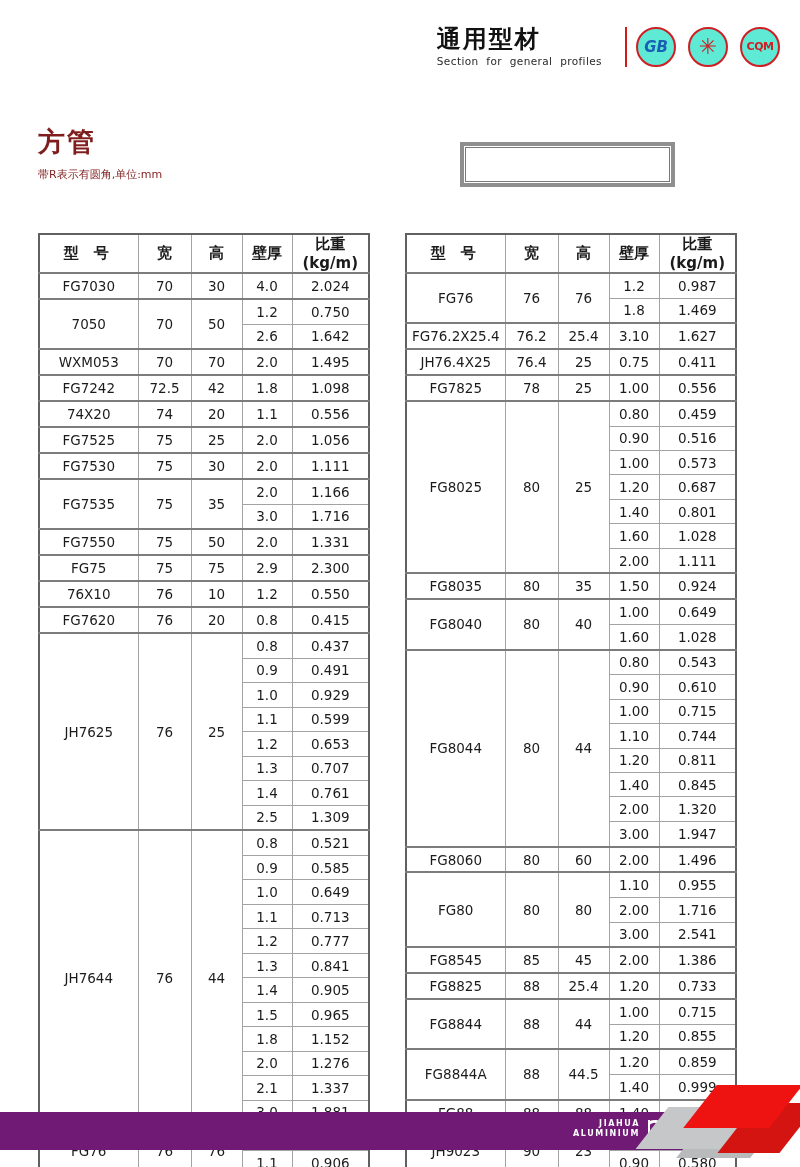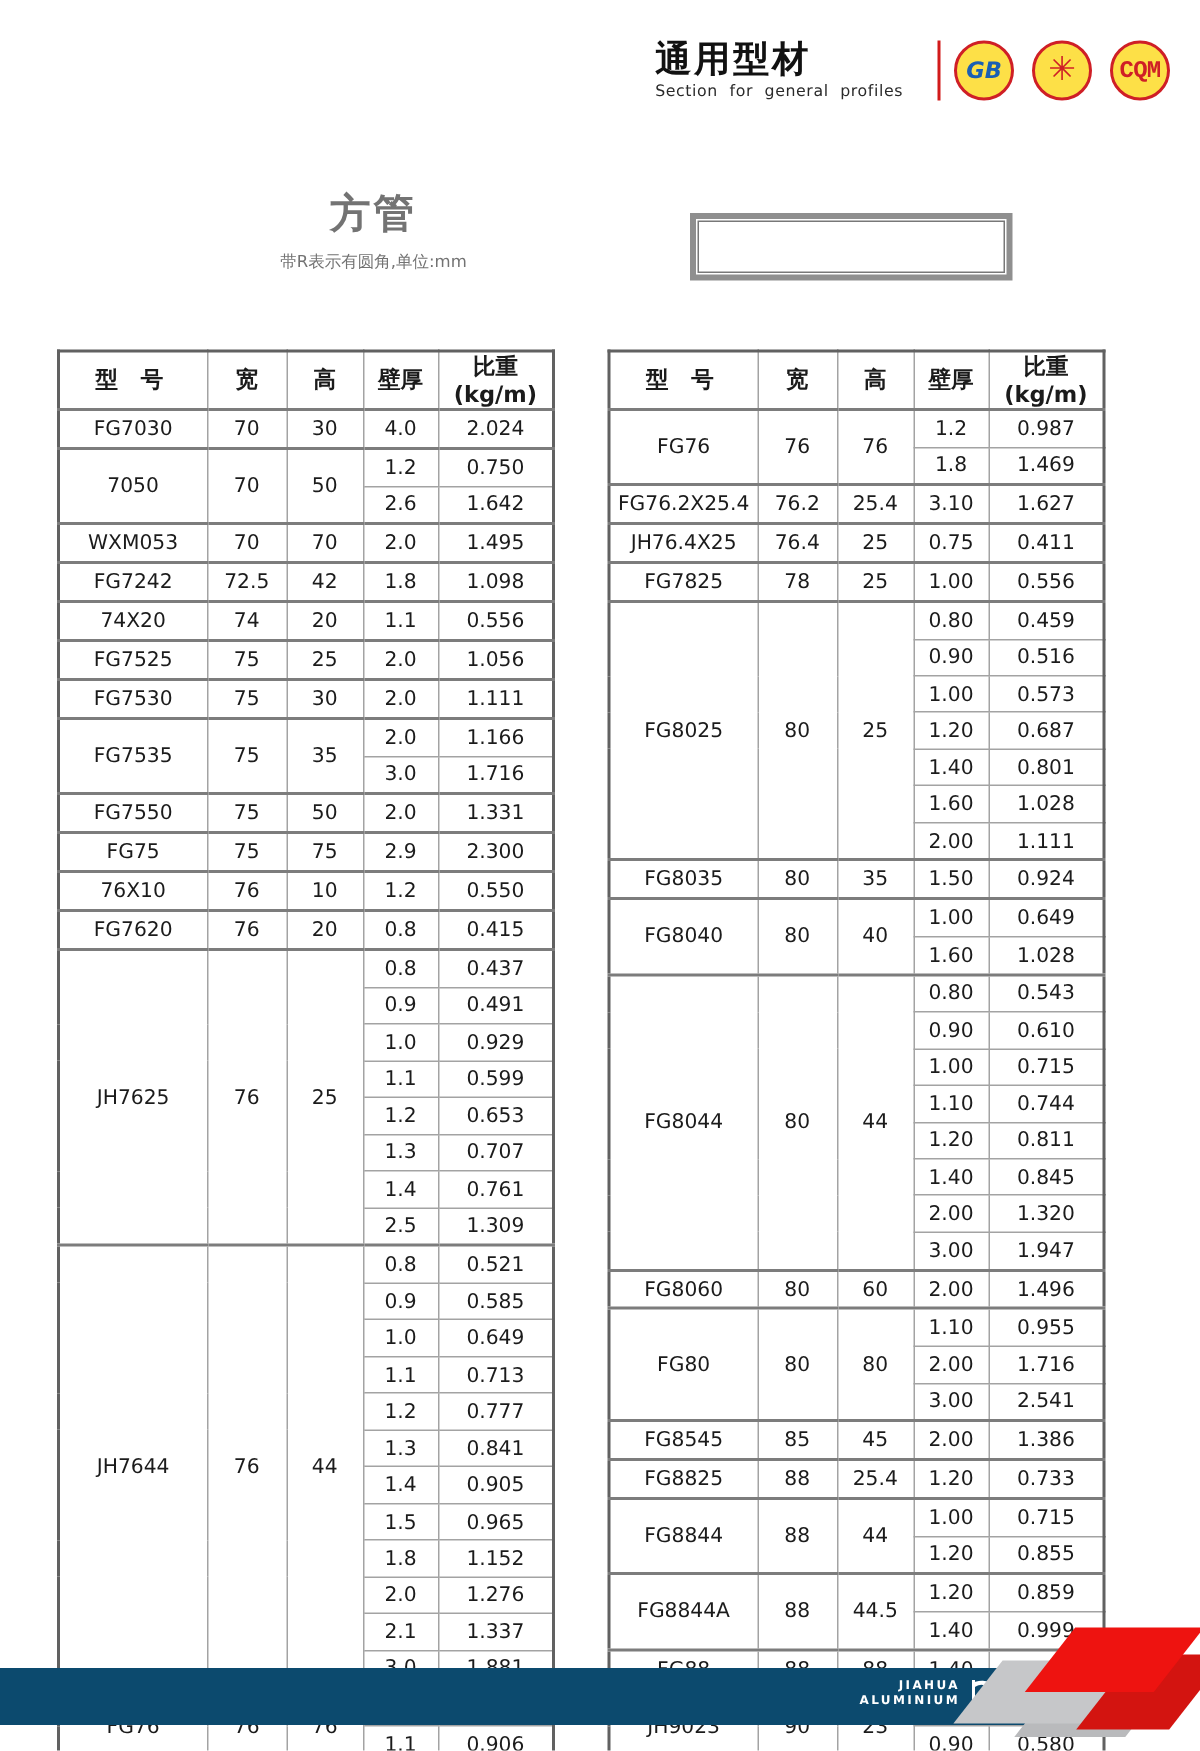--- a/index.html
+++ b/index.html
@@ -17,7 +17,7 @@
   .logos { display:flex; gap:12px; align-items:center; }
   .logo-circle {
     width:40px; height:40px; border-radius:50%; border:2px solid #cf1f26; box-sizing:border-box;
-    display:flex; align-items:center; justify-content:center; color:#cf1f26; font-weight:bold; background:#fde047;
+    display:flex; align-items:center; justify-content:center; color:#cf1f26; font-weight:bold; background:#5eead4;
   }
   .logo-gb { color:#1a5fb4; font-style:italic; font-size:15px; }
   .logo-star { font-size:22px; line-height:1; }

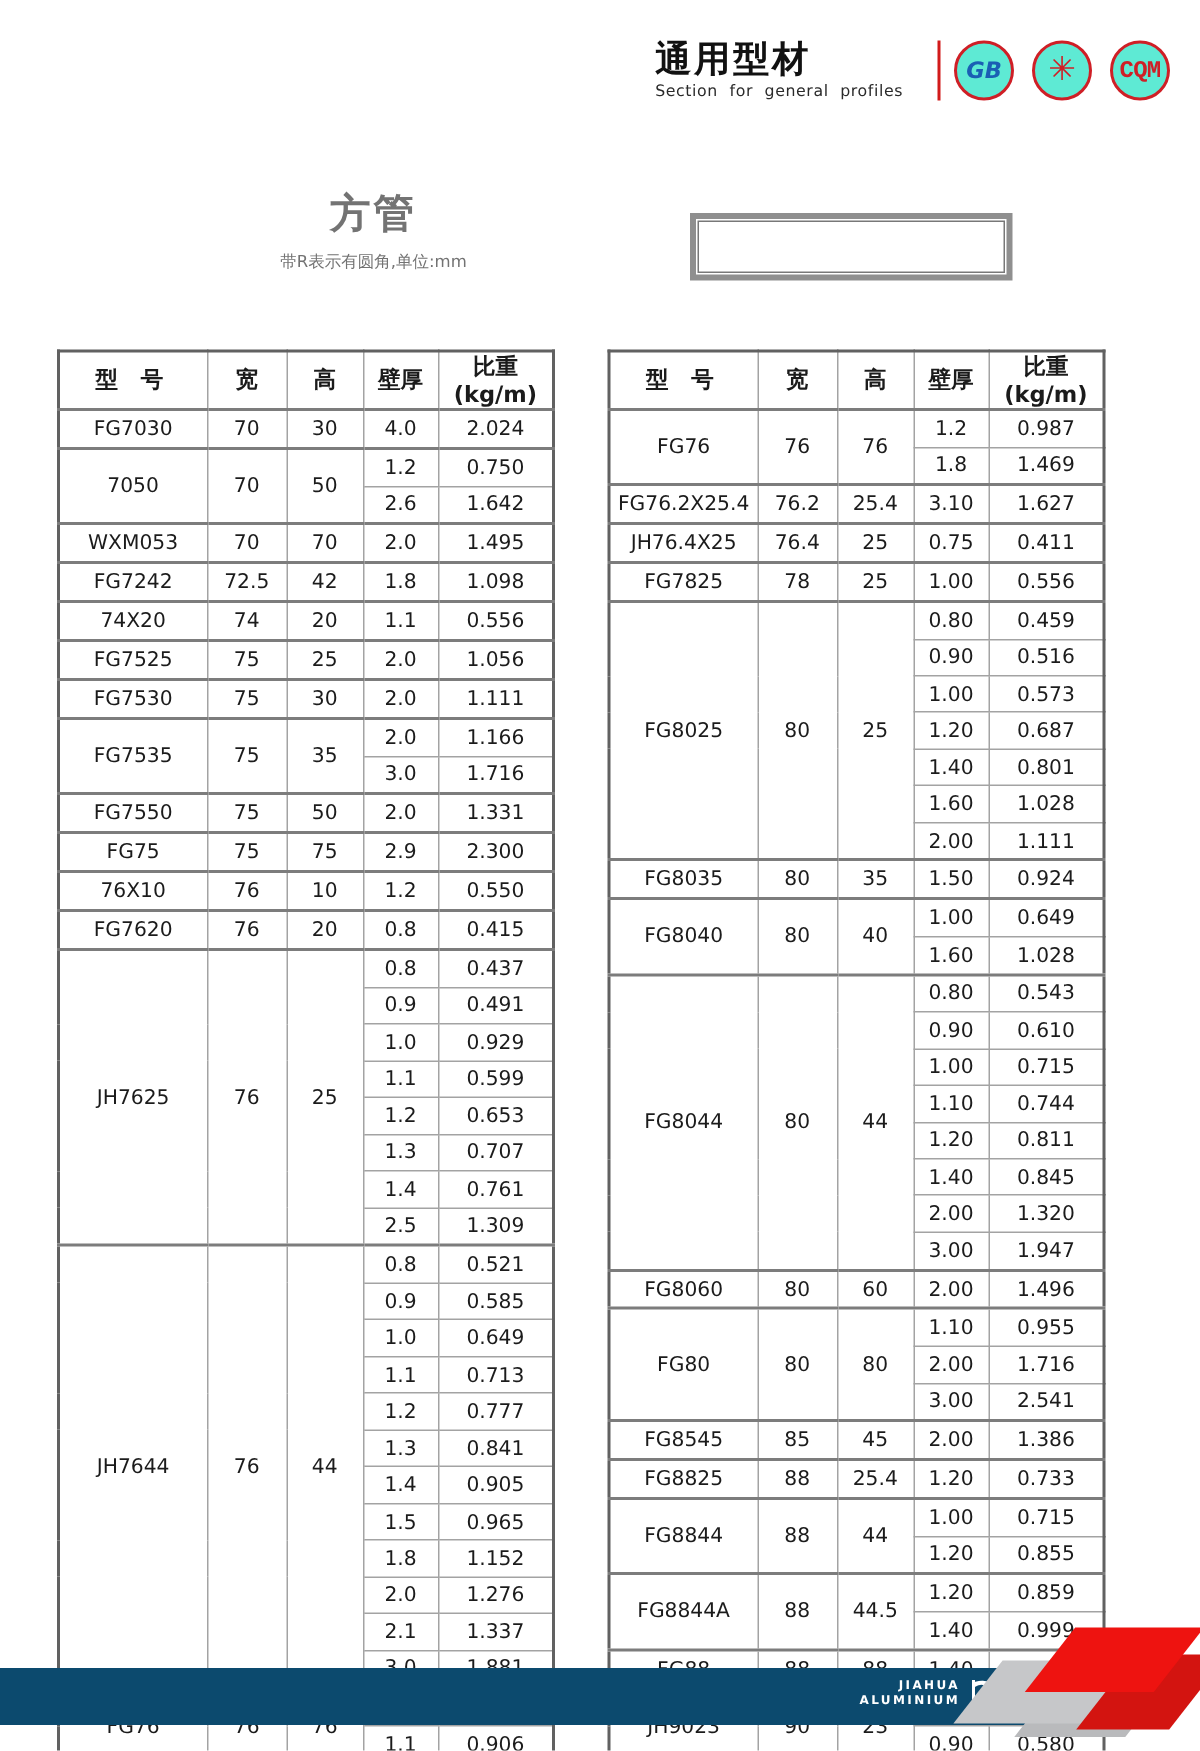--- a/index.html
+++ b/index.html
@@ -21,7 +21,7 @@
   }
   .logo-gb { color:#1a5fb4; font-style:italic; font-size:15px; }
   .logo-star { font-size:22px; line-height:1; }
-  .logo-cqm { font-size:16px; letter-spacing:-0.5px;font-family:Liberation Mono, monospace; }
+  .logo-cqm { font-size:11px; letter-spacing:-0.5px; }
 
   
   .title-block { position:absolute; left:38px; top:124px; width:334px; text-align:center; color:#737373;margin-left:44px; }

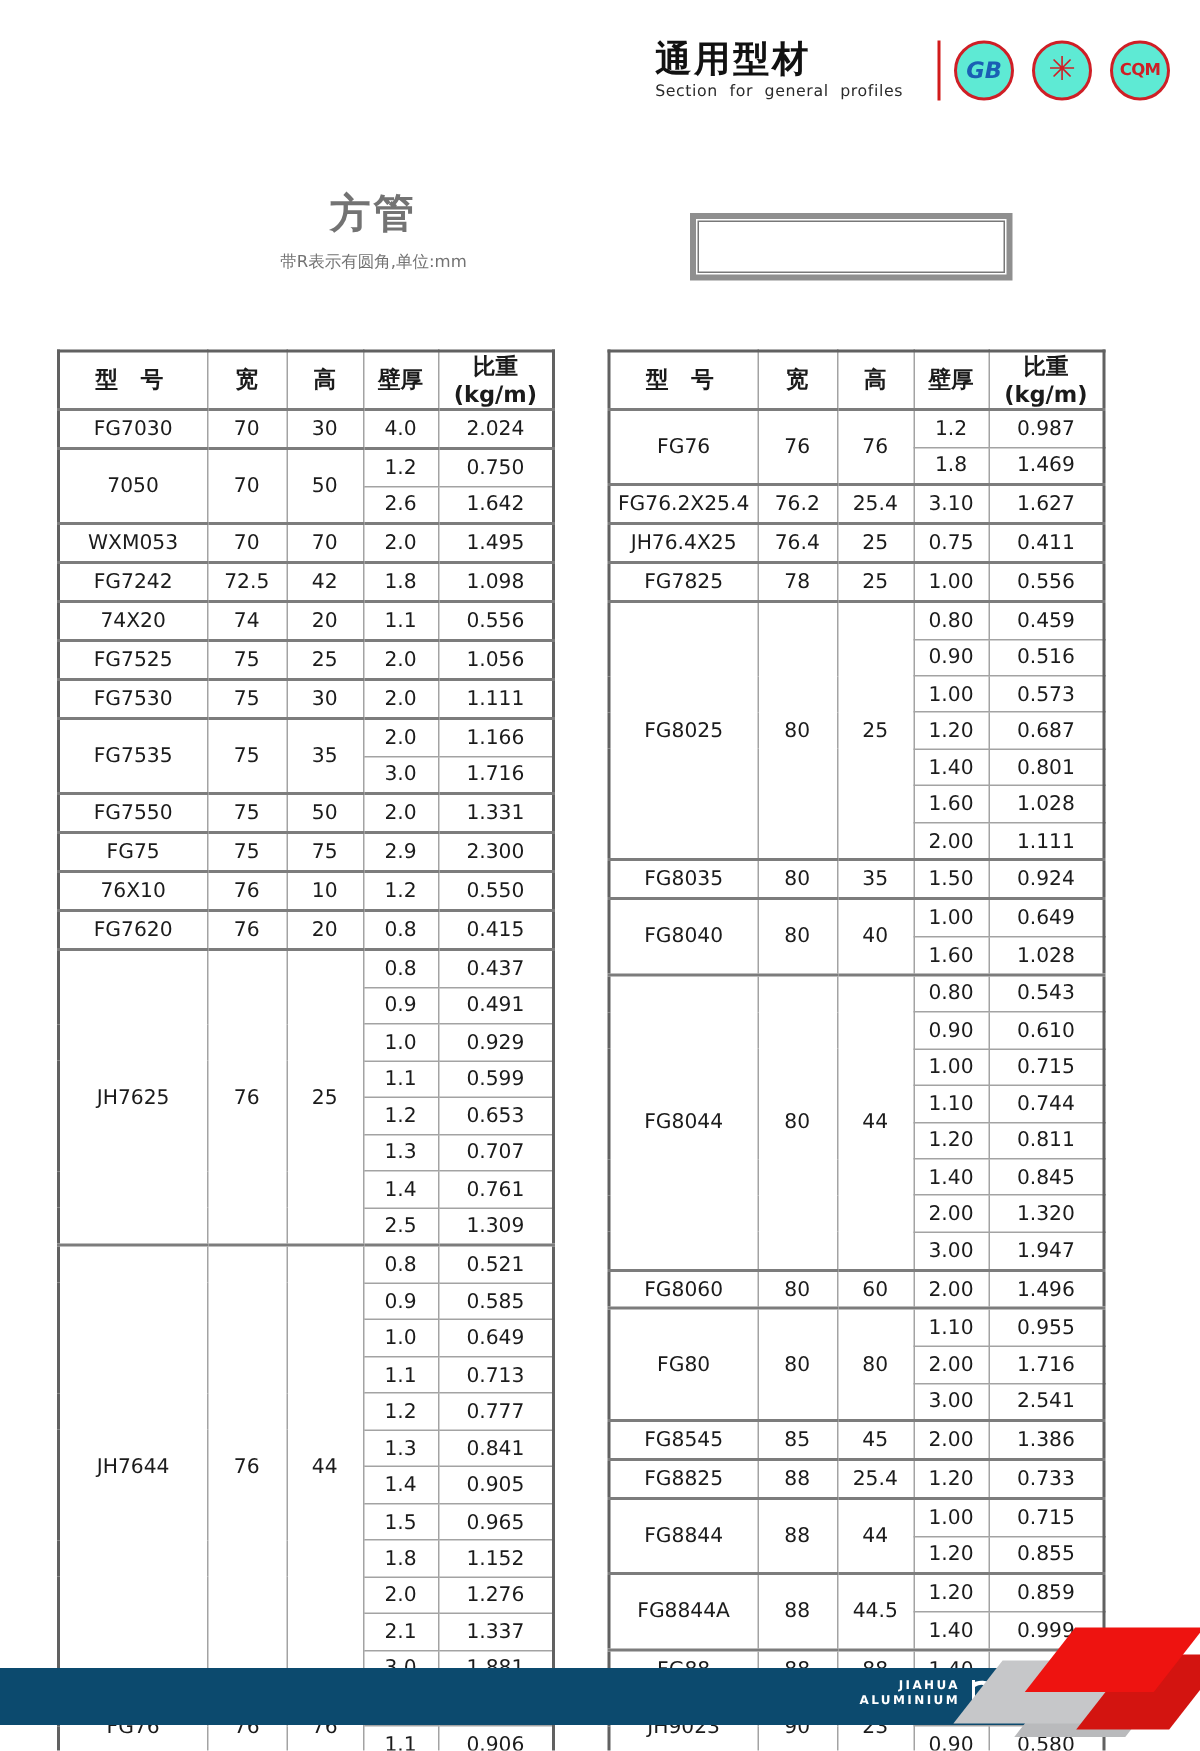--- a/index.html
+++ b/index.html
@@ -24,7 +24,7 @@
   .logo-cqm { font-size:11px; letter-spacing:-0.5px; }
 
   
-  .title-block { position:absolute; left:38px; top:124px; width:334px; text-align:center; color:#737373;margin-left:44px; }
+  .title-block { position:absolute; left:38px; top:124px; width:334px; text-align:left; color:#7f1d1d; }
   .title-cn { font-size:27px; font-weight:bold; letter-spacing:2px; }
   .title-en { font-size:15px; font-weight:600; margin-top:5px; white-space:nowrap; letter-spacing:-0.2px; }
   .title-note { font-size:11px; margin-top:7px; }

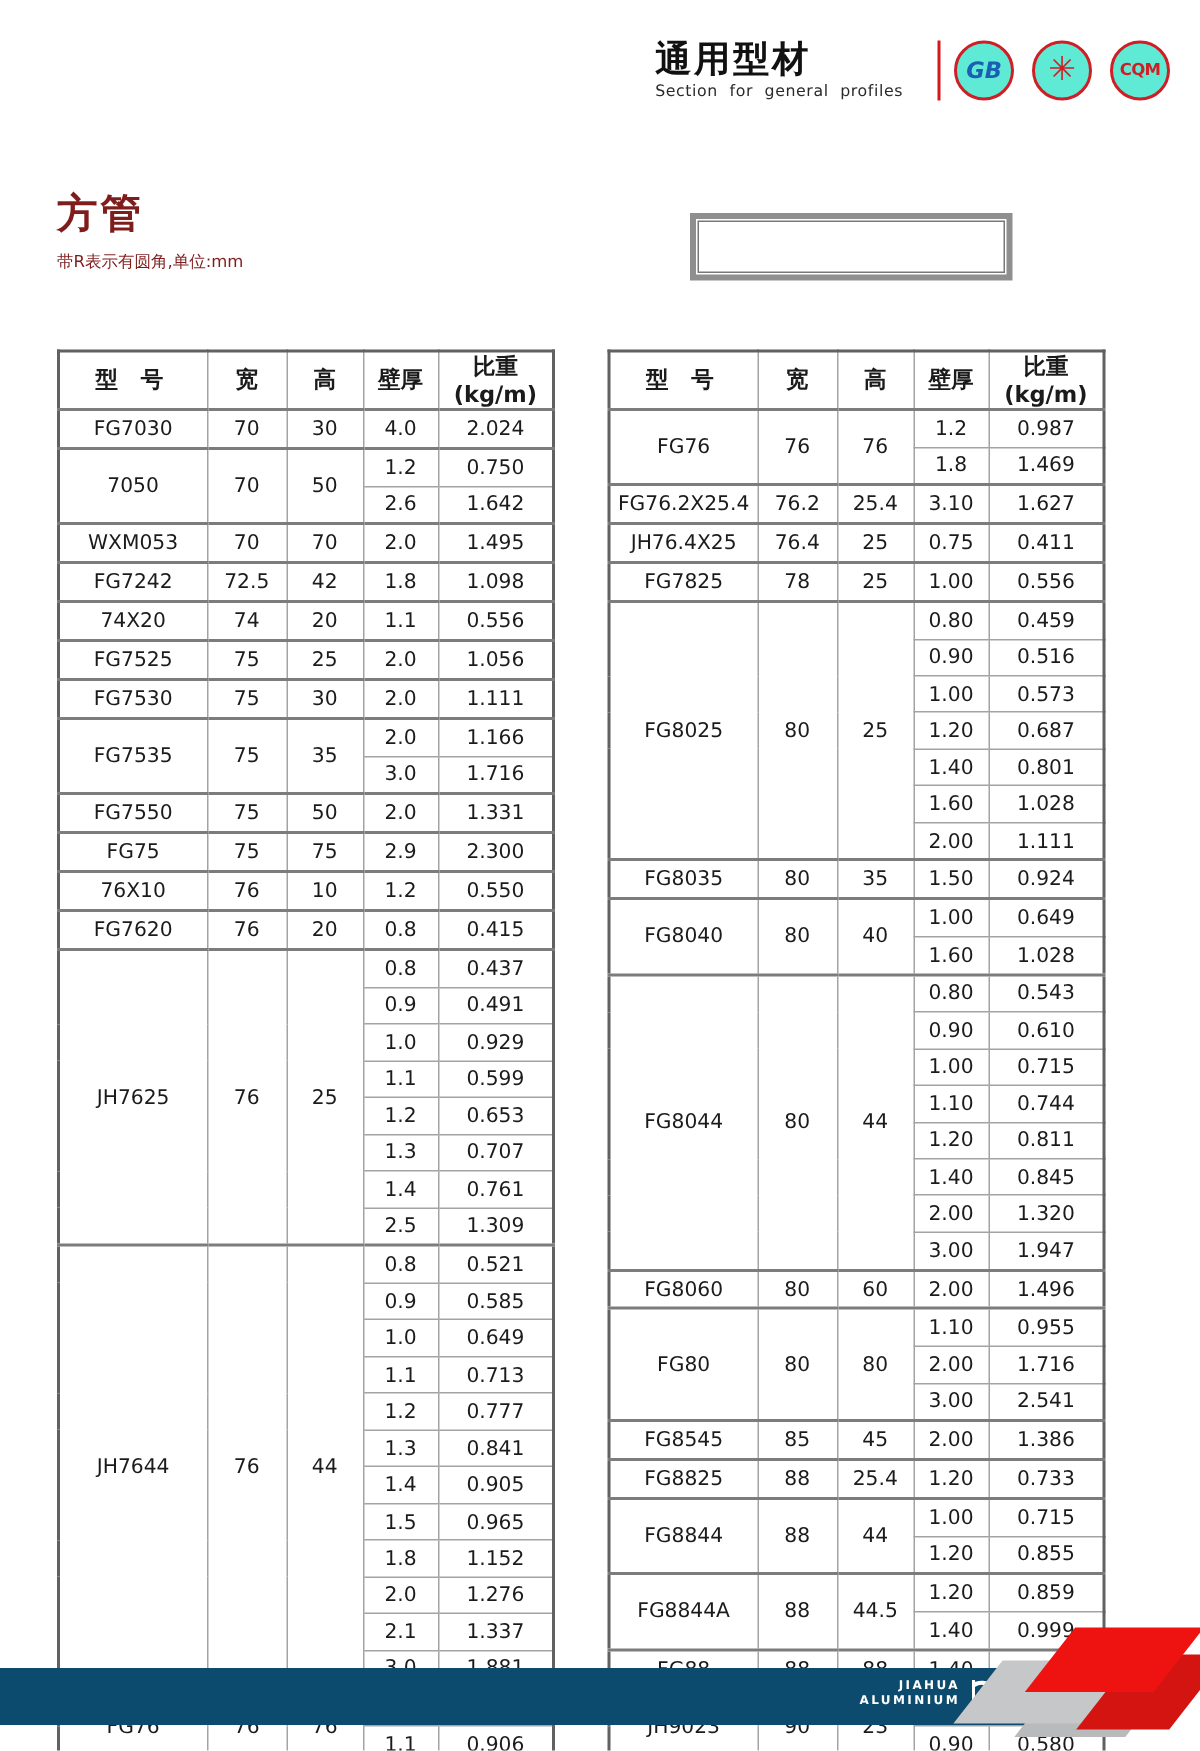--- a/index.html
+++ b/index.html
@@ -52,7 +52,7 @@
 
   
   .footer-band {
-    position:absolute; left:0; top:1112px; width:728px; height:38px; background:#0c4a6e; z-index:1;
+    position:absolute; left:0; top:1112px; width:728px; height:38px; background:#701a75; z-index:1;
     clip-path:polygon(0 0, 100% 0, calc(100% - 16px) 100%, 0 100%);
   }
   .brand { position:absolute; right:88px; top:7px; text-align:right; color:#fff; font-size:8px; font-weight:bold; letter-spacing:1.6px; line-height:1.3; }

